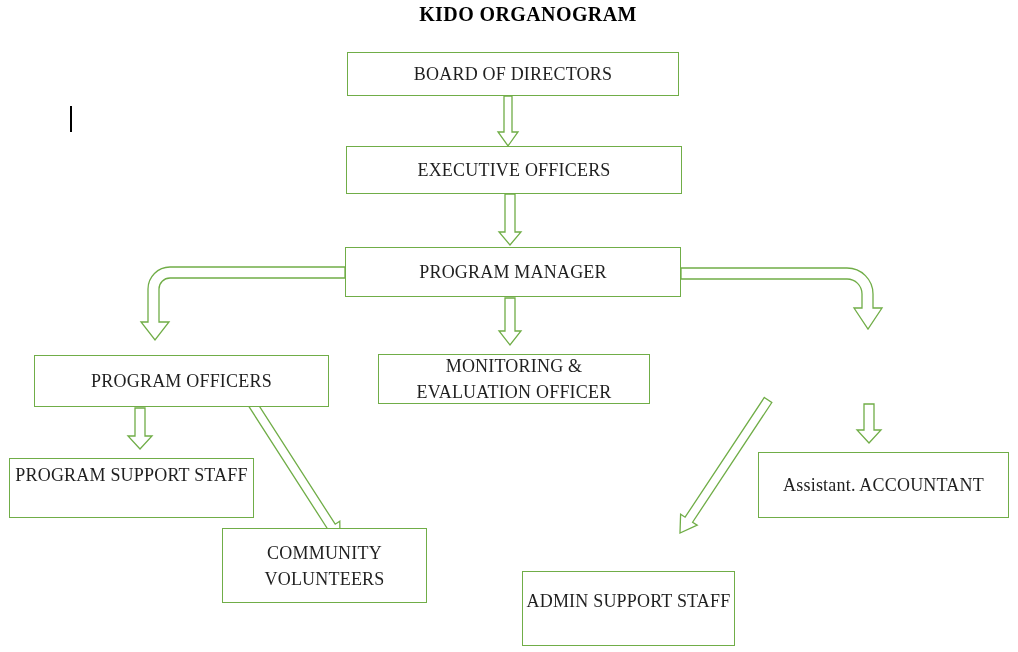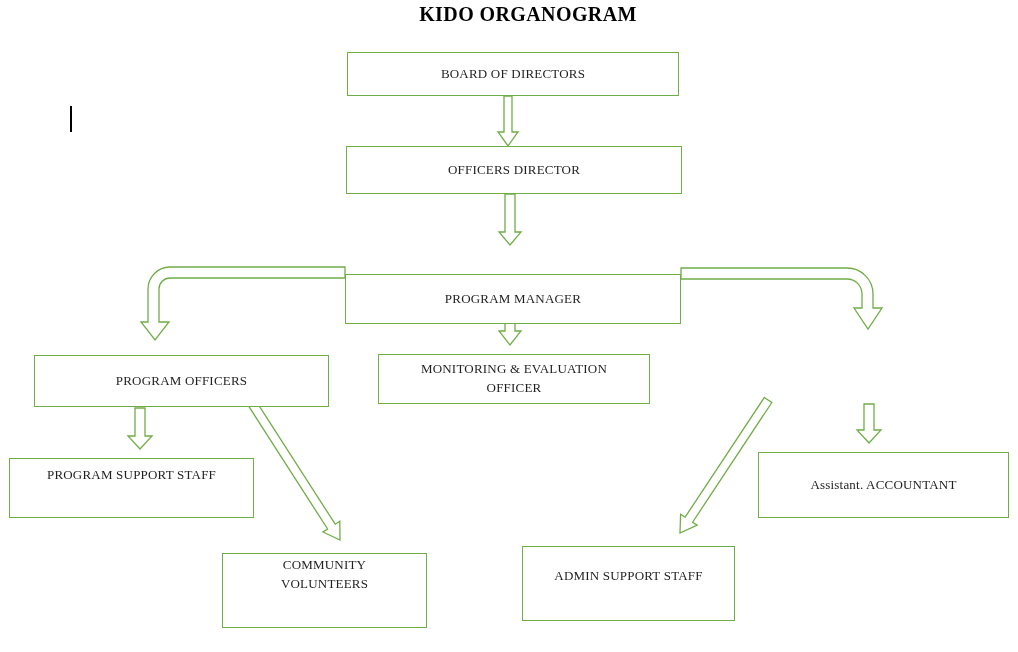--- a/index.html
+++ b/index.html
@@ -48,7 +48,7 @@
     align-items: center;
     justify-content: center;
     text-align: center;
-    font-size: 13px;
+    font-size: 18px;
     line-height: 1.45;
     letter-spacing: 0.2px;
     color: var(--ink);

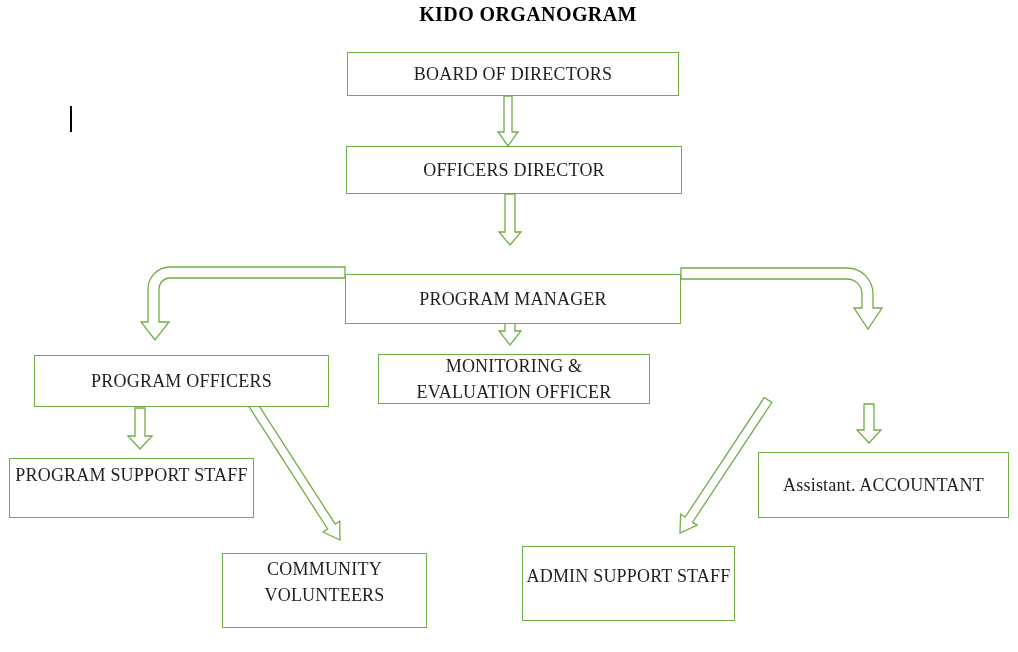--- a/index.html
+++ b/index.html
@@ -101,7 +101,7 @@
 
   <div class="node node-board">BOARD OF DIRECTORS</div>
 
-  <div class="node node-executive">OFFICERS DIRECTOR</div>
+  <div class="node node-executive">EXECUTIVE OFFICERS</div>
 
   <div class="node node-pm">PROGRAM MANAGER</div>
 

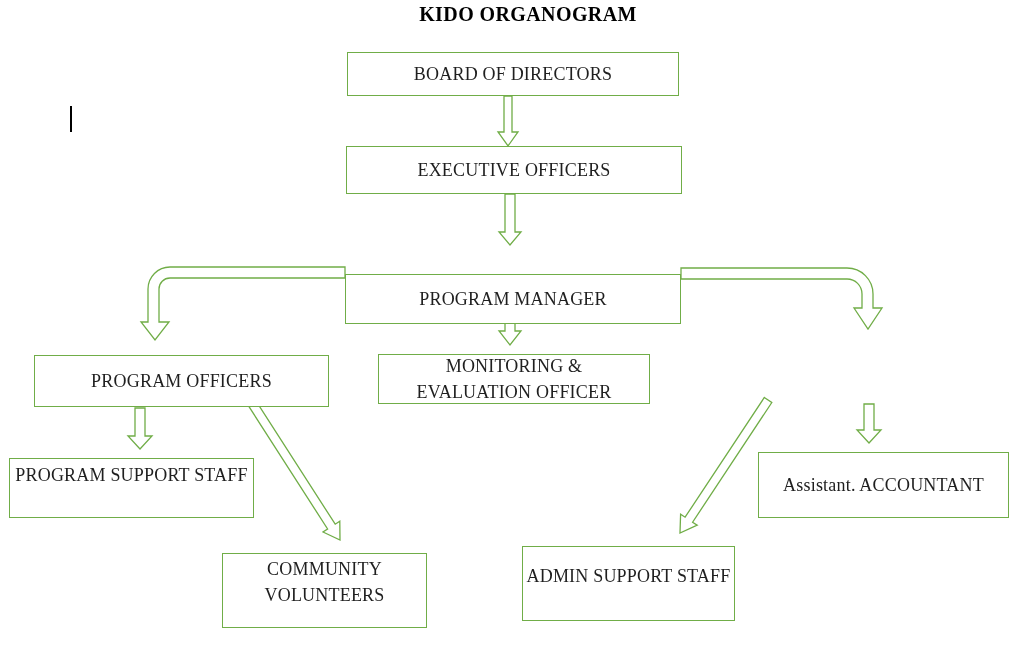--- a/index.html
+++ b/index.html
@@ -55,7 +55,7 @@
   }
   .node-board      { left: 347px; top:  52px; width: 332px; height: 44px; }
   .node-executive  { left: 346px; top: 146px; width: 336px; height: 48px; }
-  .node-pm         { left: 345px; top: 247px; width: 336px; height: 50px; margin-top: 27px; }
+  .node-pm         { left: 345px; top: 247px; width: 336px; height: 50px; }
   .node-po         { left:  10px; top: 355px; width: 295px; height: 52px; margin-left: 24px; }
   .node-me         { left: 378px; top: 354px; width: 272px; height: 50px; padding: 0 16px; }
   .node-pa         { left: 728px; top: 355px; width: 281px; height: 48px; }

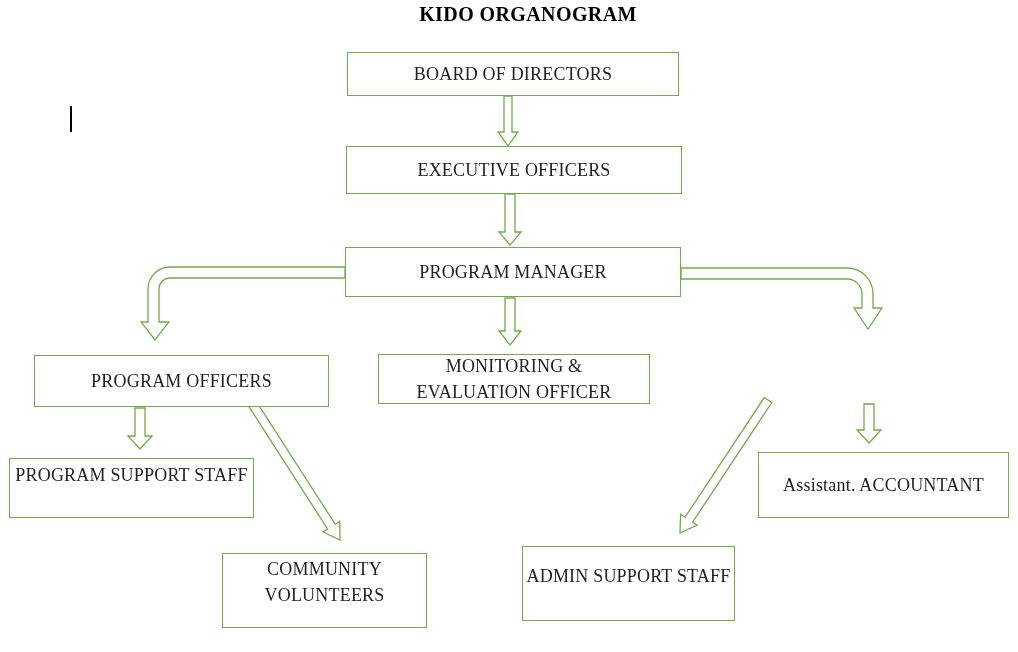--- a/index.html
+++ b/index.html
@@ -60,7 +60,7 @@
   .node-me         { left: 378px; top: 354px; width: 272px; height: 50px; padding: 0 16px; }
   .node-pa         { left: 728px; top: 355px; width: 281px; height: 48px; }
   .node-pss        { left:   9px; top: 458px; width: 245px; height: 60px; padding-bottom: 26px; }
-  .node-cv         { left: 222px; top: 553px; width: 205px; height: 75px; padding: 2px 24px 0 24px; align-items: flex-start; }
+  .node-cv         { left: 222px; top: 528px; width: 205px; height: 75px; padding: 11px 24px 0 24px; align-items: flex-start; }
   .node-aa         { left: 758px; top: 452px; width: 251px; height: 66px; padding-bottom: 0; }
   .node-admin      { left: 522px; top: 546px; width: 213px; height: 75px; padding-bottom: 14px; }
   .connector-layer {

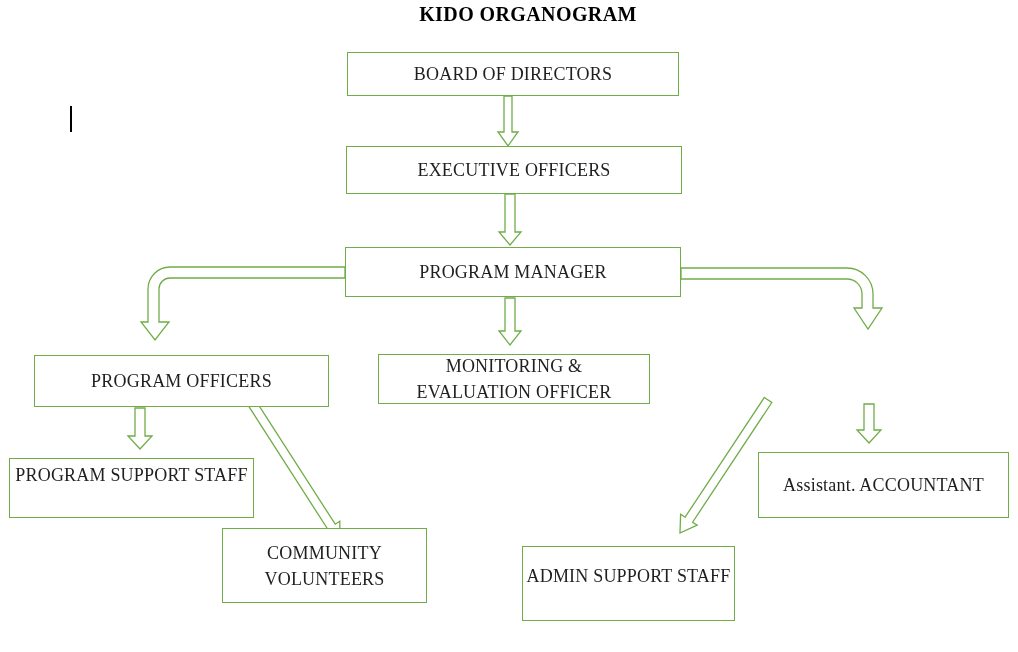--- a/index.html
+++ b/index.html
@@ -62,7 +62,7 @@
   .node-pss        { left:   9px; top: 458px; width: 245px; height: 60px; padding-bottom: 26px; }
   .node-cv         { left: 222px; top: 528px; width: 205px; height: 75px; padding: 11px 24px 0 24px; align-items: flex-start; }
   .node-aa         { left: 758px; top: 452px; width: 251px; height: 66px; padding-bottom: 0; }
-  .node-admin      { left: 522px; top: 546px; width: 213px; height: 75px; padding-bottom: 14px; }
+  .node-admin      { left: 522px; top: 571px; width: 213px; height: 75px; padding-bottom: 14px; }
   .connector-layer {
     position: absolute;
     left: 0;

